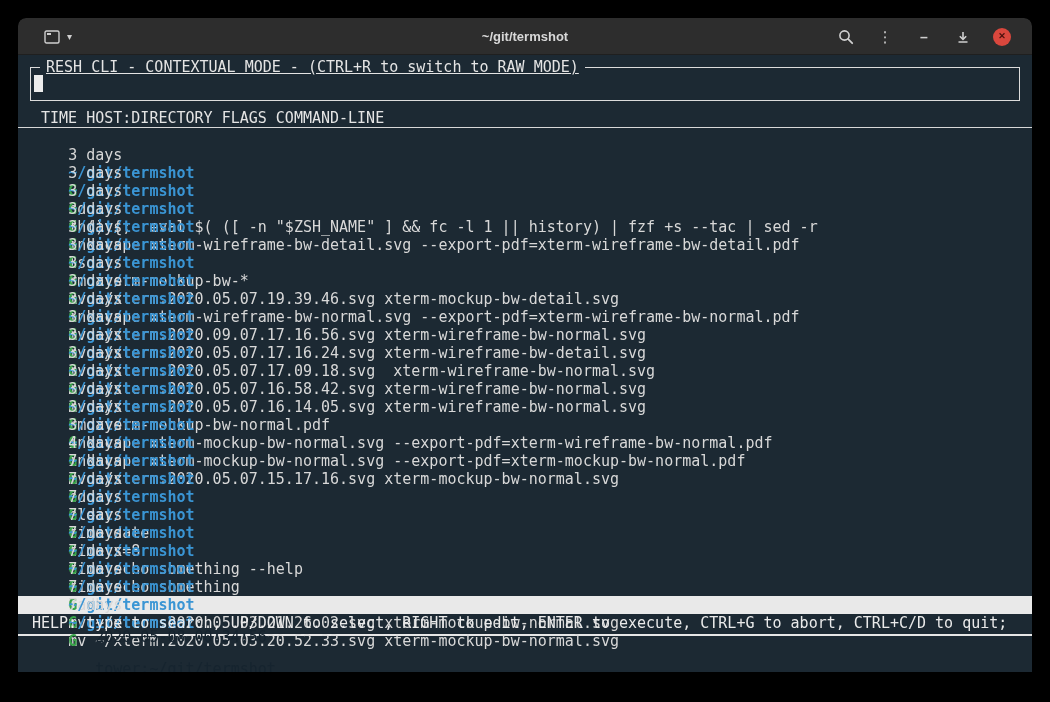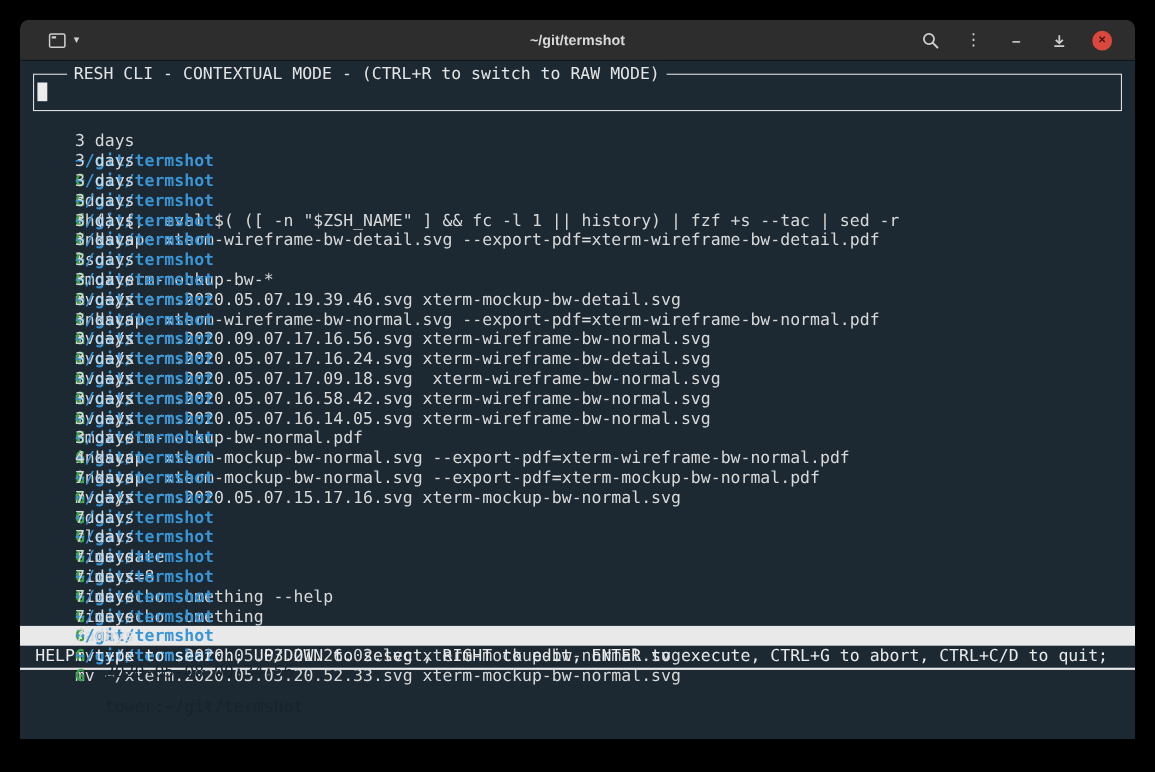--- a/index.html
+++ b/index.html
@@ -72,11 +72,12 @@
     position:relative;
   }
   .resh-box-title {
-    position:absolute; top:-10px; left:30px;
+    position:absolute; top:-10px; left:9px;
     background:var(--terminal-bg, #1c2933);
     padding:0 6px;
     white-space:pre;
     color:#e4e4e4;
+    text-decoration:underline;
   }
   .search-cursor {
     position:absolute; left:3px; top:7px;

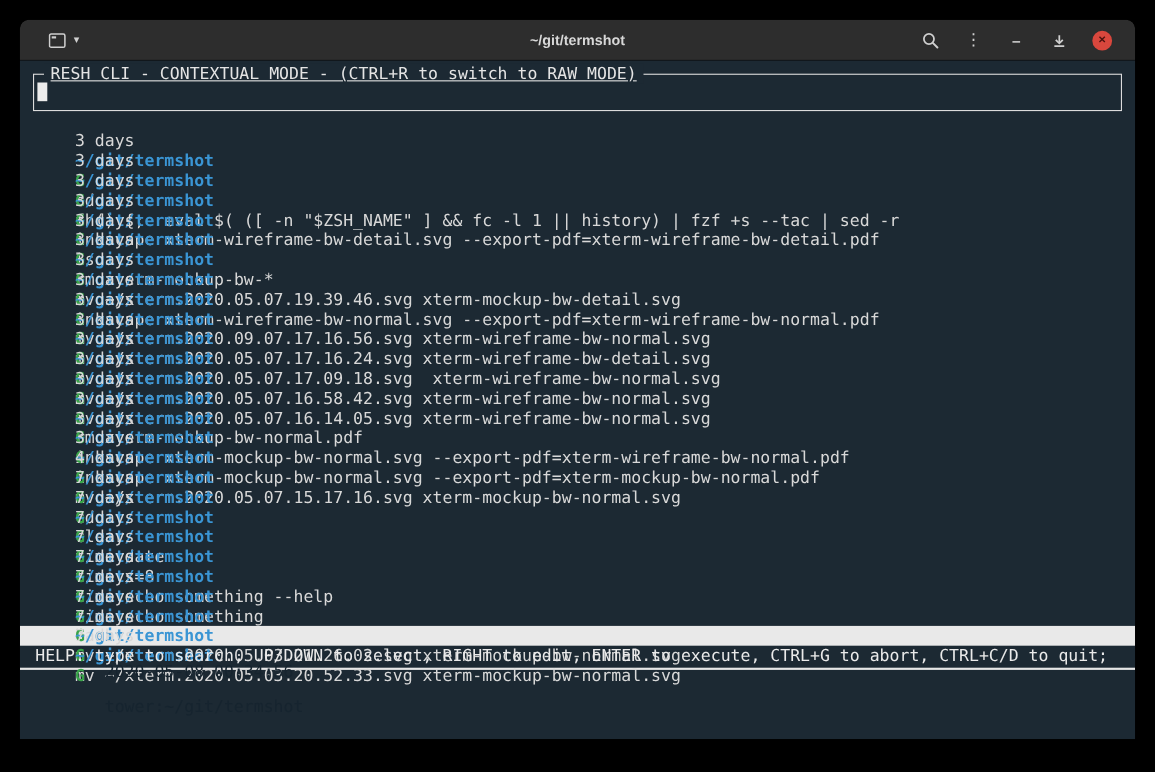--- a/index.html
+++ b/index.html
@@ -170,6 +170,7 @@
       <span class="search-cursor"></span>
     </div>
 
+    <div class="table-header">TIME HOST:DIRECTORY FLAGS COMMAND-LINE</div>
 
     <div class="history-list">
         <div class="row">

